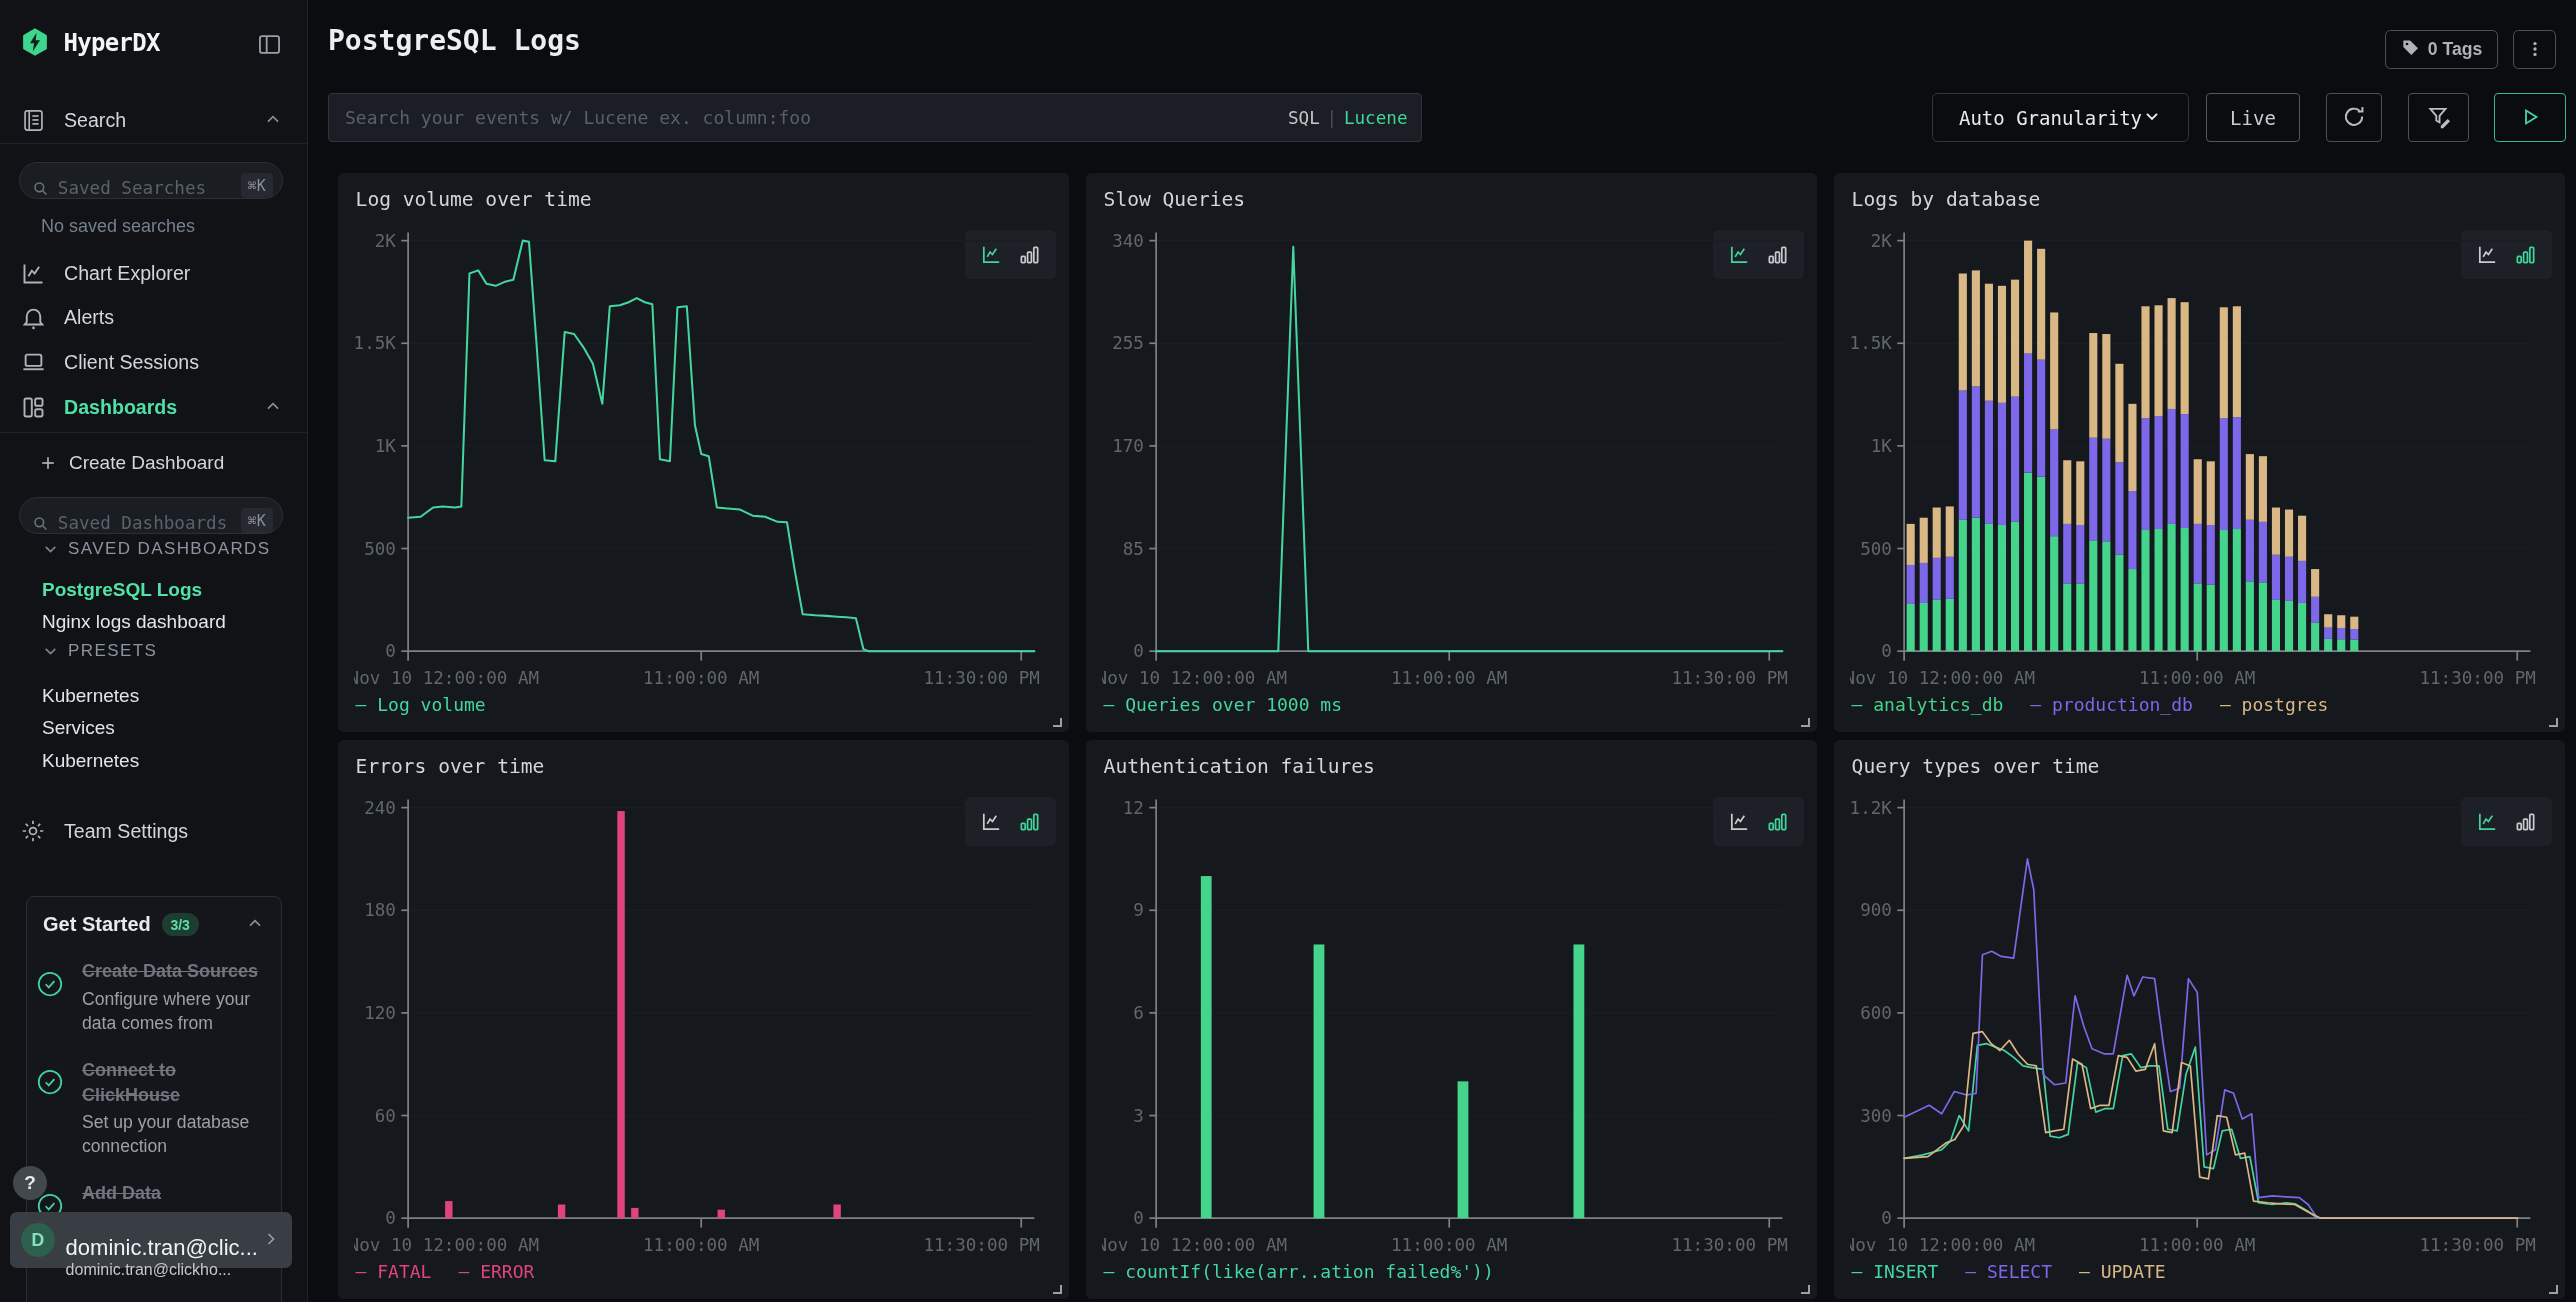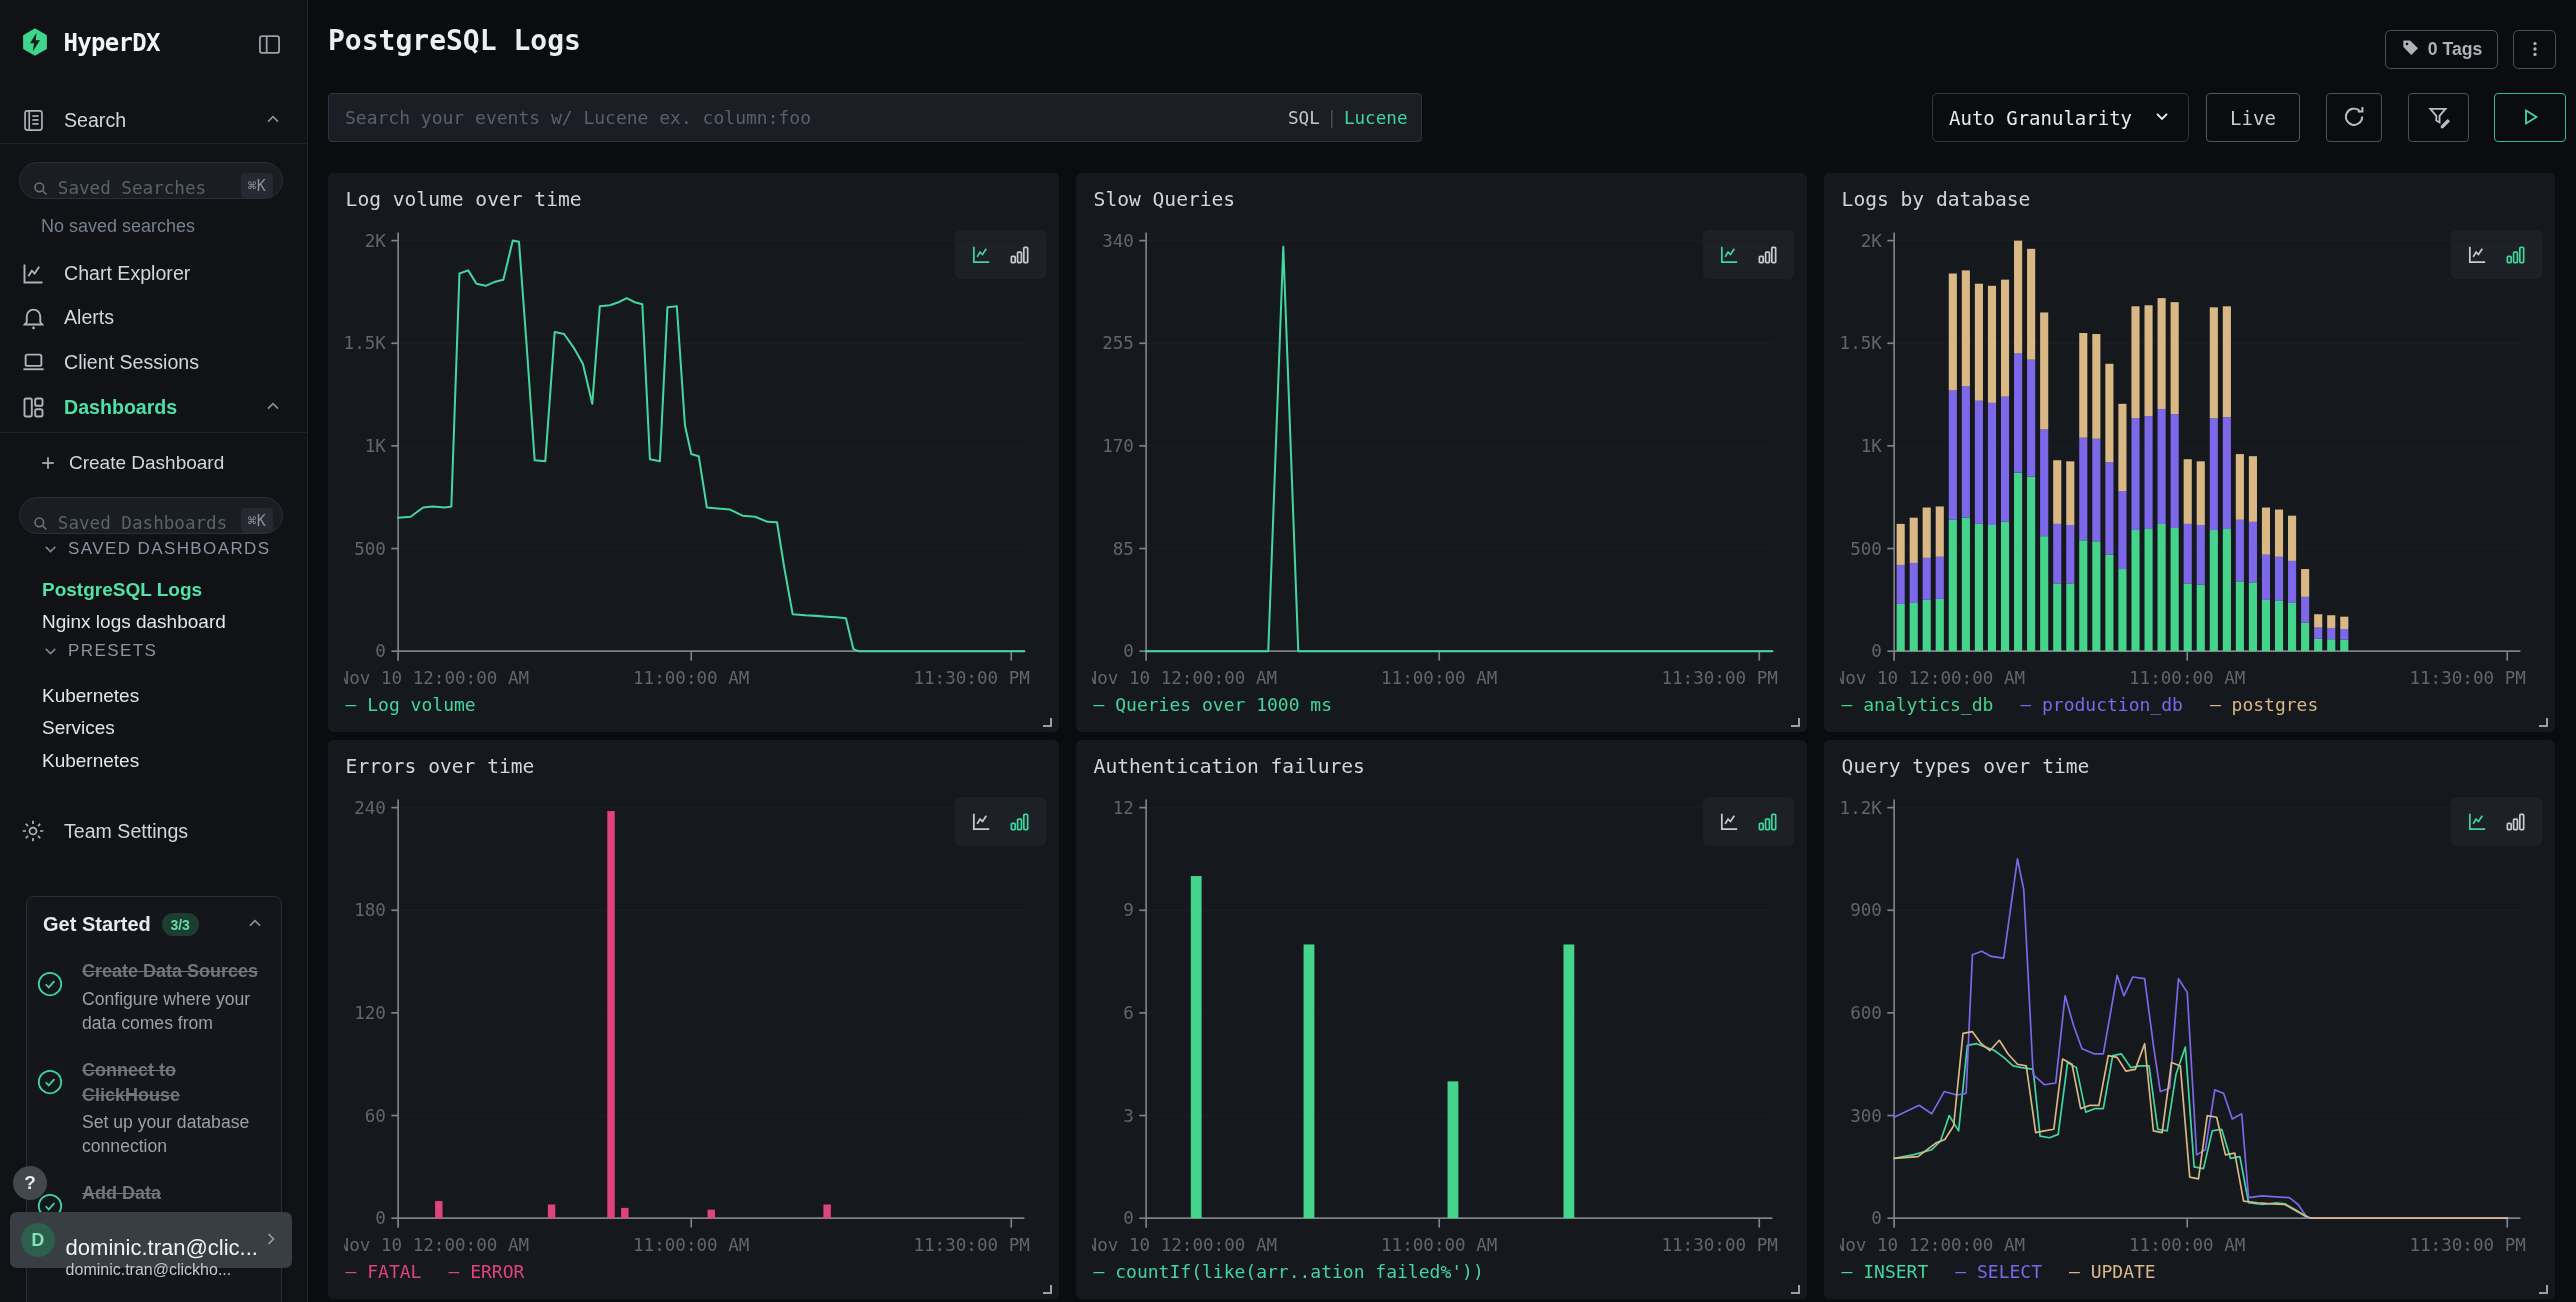--- a/index.html
+++ b/index.html
@@ -83,7 +83,7 @@
     font-family:"DejaVu Sans Mono", monospace; font-size:19px; color:#d8dbde; cursor:pointer; }
   .time-box .cal { color:#9ca1a7; }
   .gran-box { position:absolute; left:1624px; top:93px; width:257px; height:49px; border:0.7px solid #32363d;
-    border-radius:5.4px; display:flex; align-items:center; justify-content:space-between; padding:0 16px;
+    border-radius:5.4px; display:flex; align-items:center; justify-content:center; padding:0 16px;
     font-family:"DejaVu Sans Mono", monospace; font-size:19px; color:#e8eaec; cursor:pointer; }
   .live-btn { position:absolute; left:1898px; top:93px; width:94px; height:49px; border:0.7px solid #53575e;
     border-radius:4px; display:flex; align-items:center; justify-content:center;

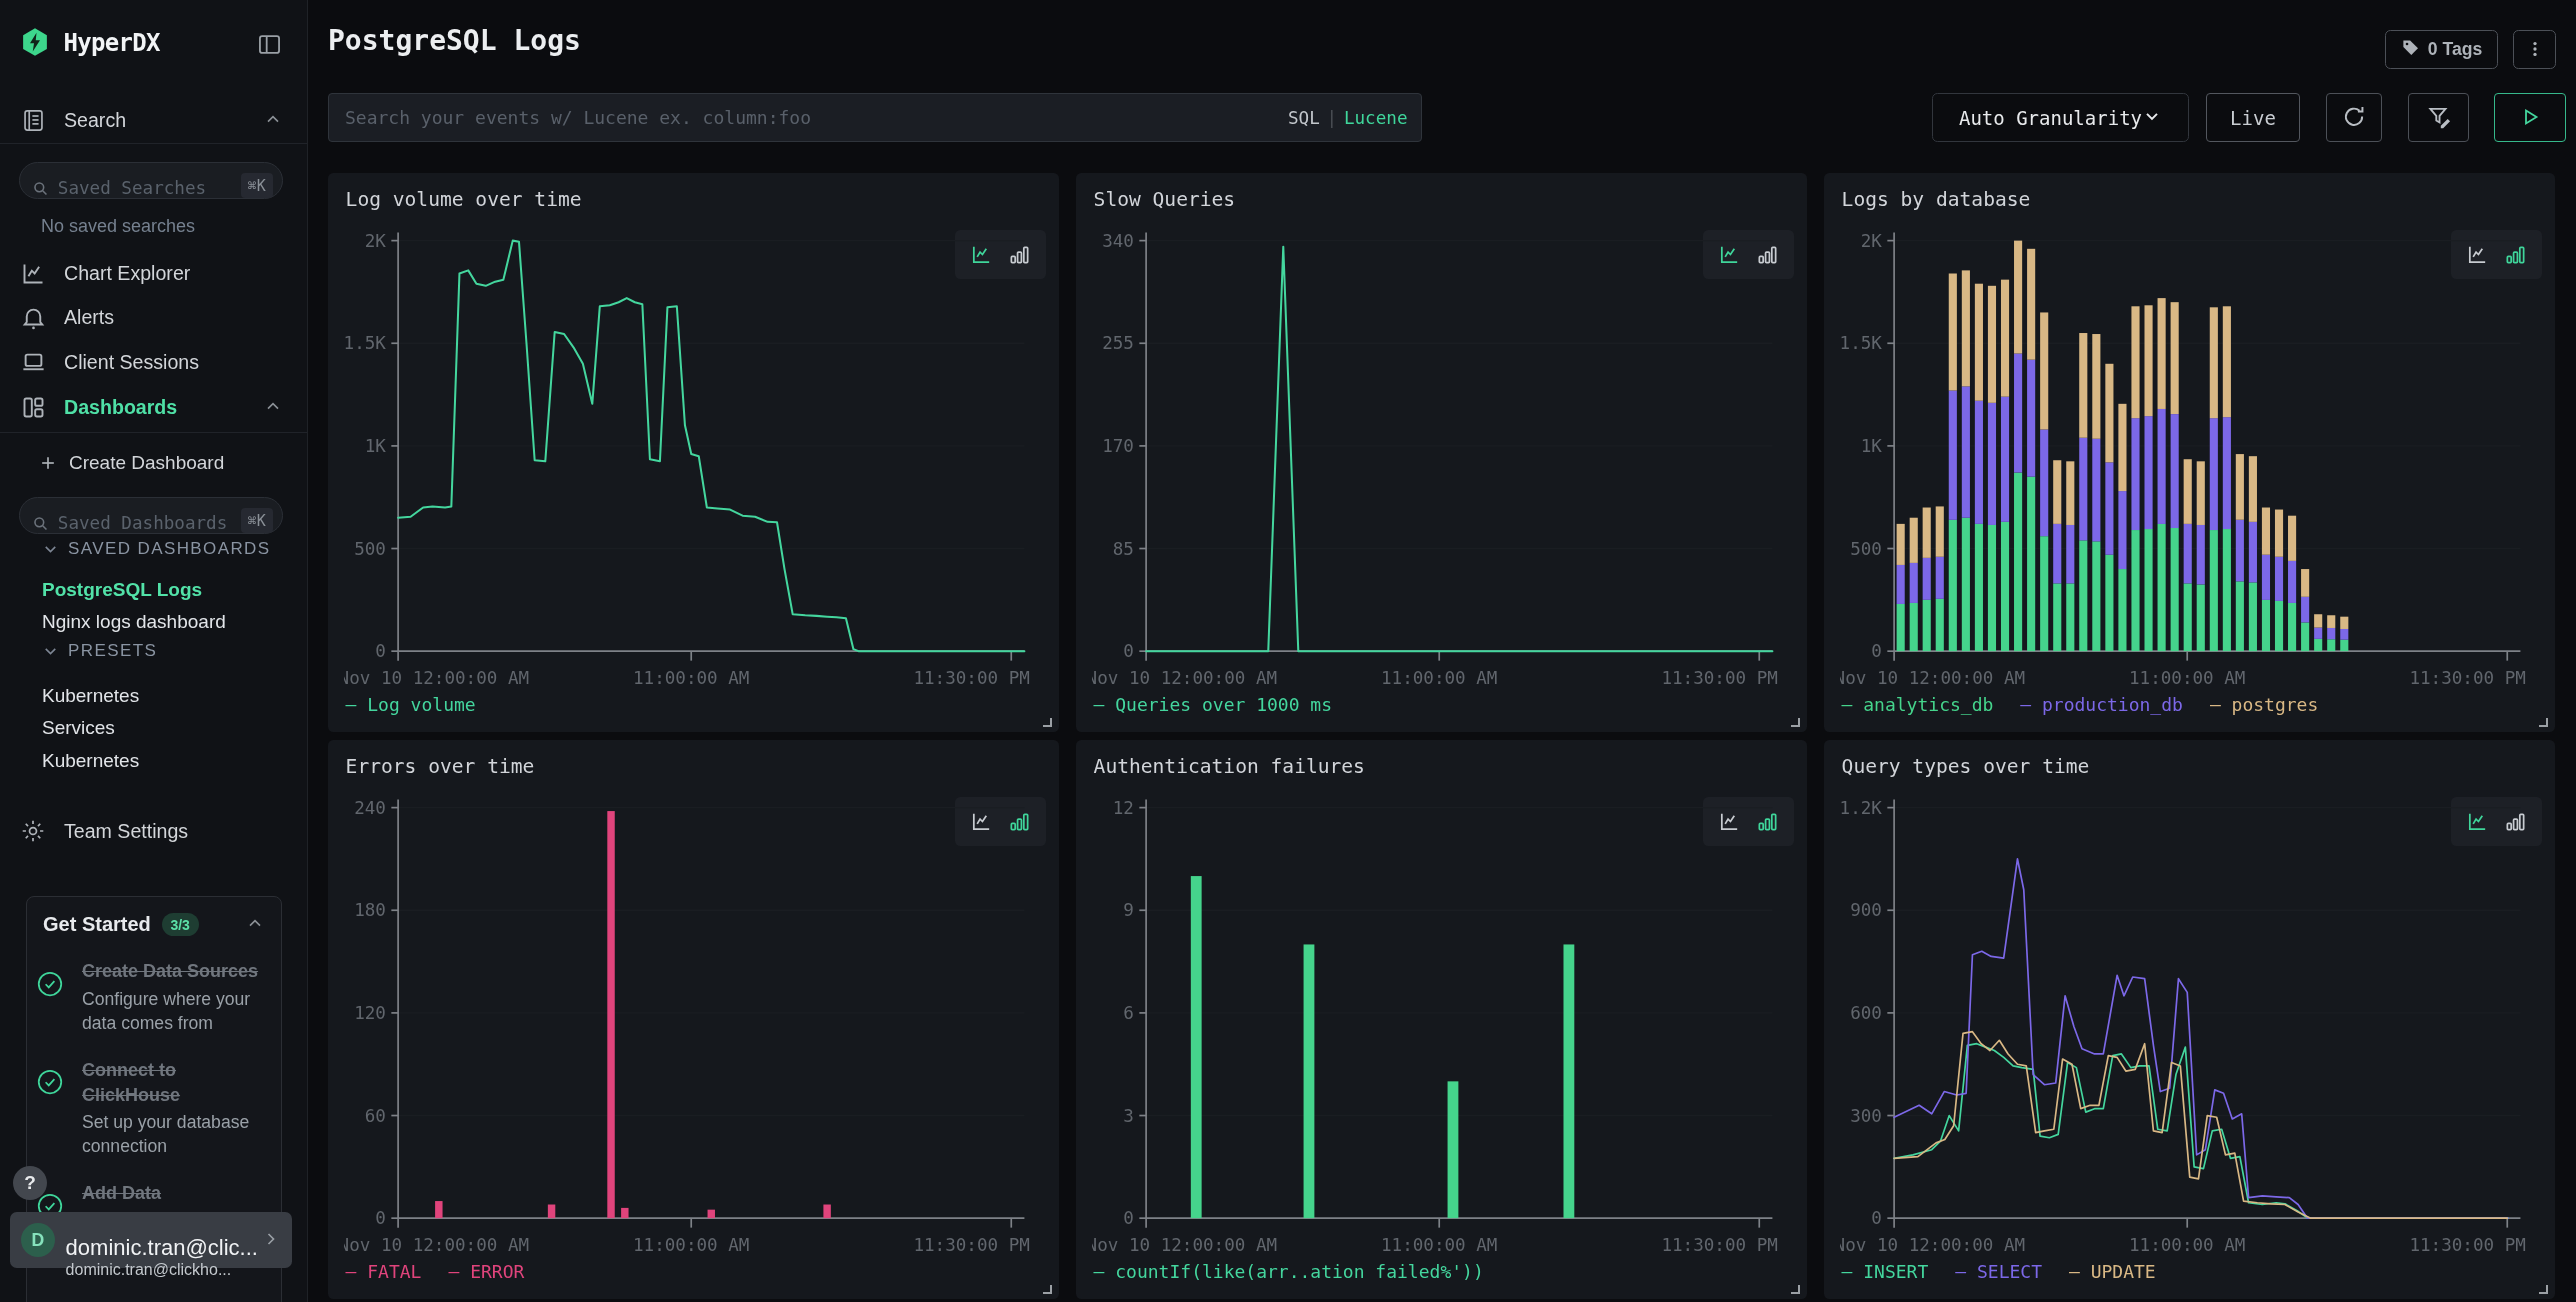--- a/index.html
+++ b/index.html
@@ -93,7 +93,7 @@
   .icon-btn.play { border-color:#36b98b; color:#44d69e; }
 
   
-  .grid { position:absolute; left:20px; top:173px; display:grid;
+  .grid { position:absolute; left:30px; top:173px; display:grid;
     grid-template-columns:repeat(3, 731px); grid-auto-rows:559px; column-gap:17px; row-gap:8px; }
   .card { position:relative; background:#15181d; border-radius:5.4px; }
   .card-title { position:absolute; left:17.6px; top:15px; font-family:"DejaVu Sans Mono", monospace;

